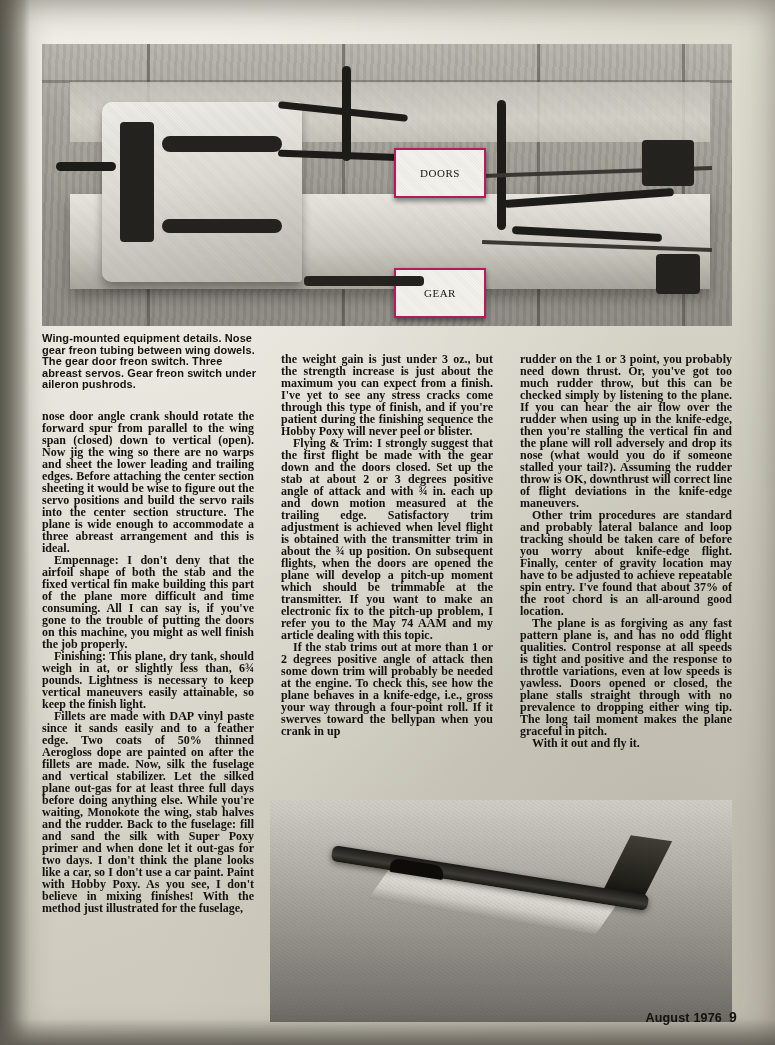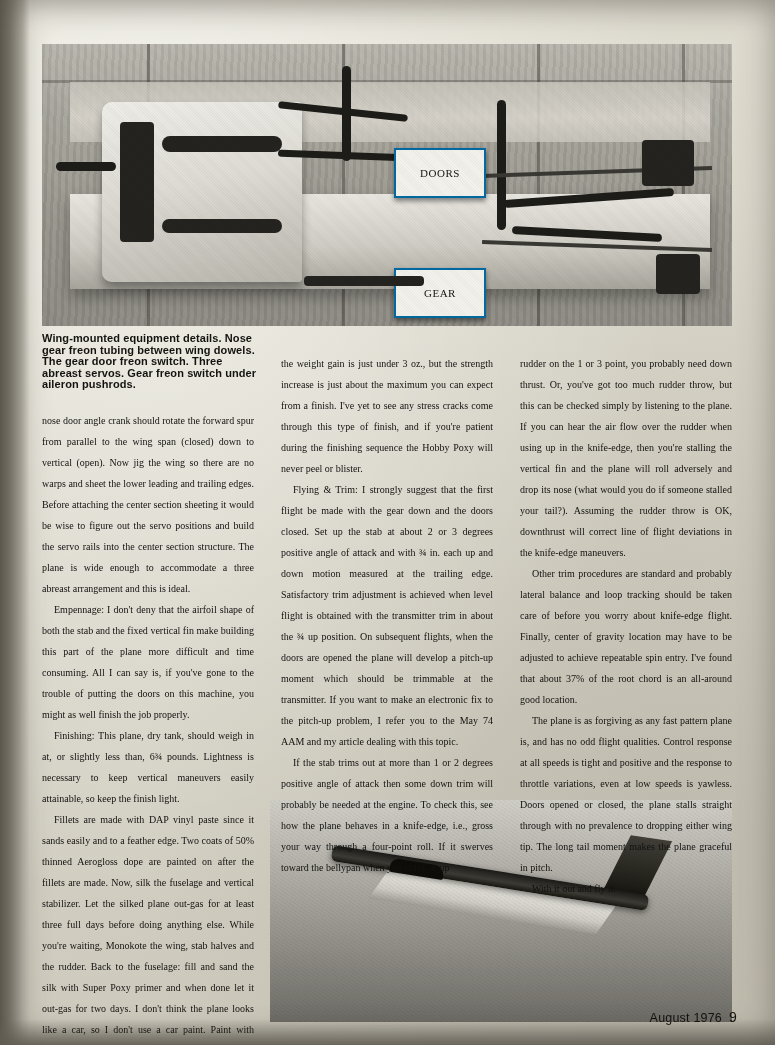--- a/index.html
+++ b/index.html
@@ -102,7 +102,7 @@
     position: absolute;
     width: 88px; height: 46px;
     background: #f4f2ec;
-    border: 2px solid #0369a1;
+    border: 2px solid #be185d;
     box-shadow: 0 3px 5px rgba(0,0,0,0.45);
     display: flex;
     align-items: center;

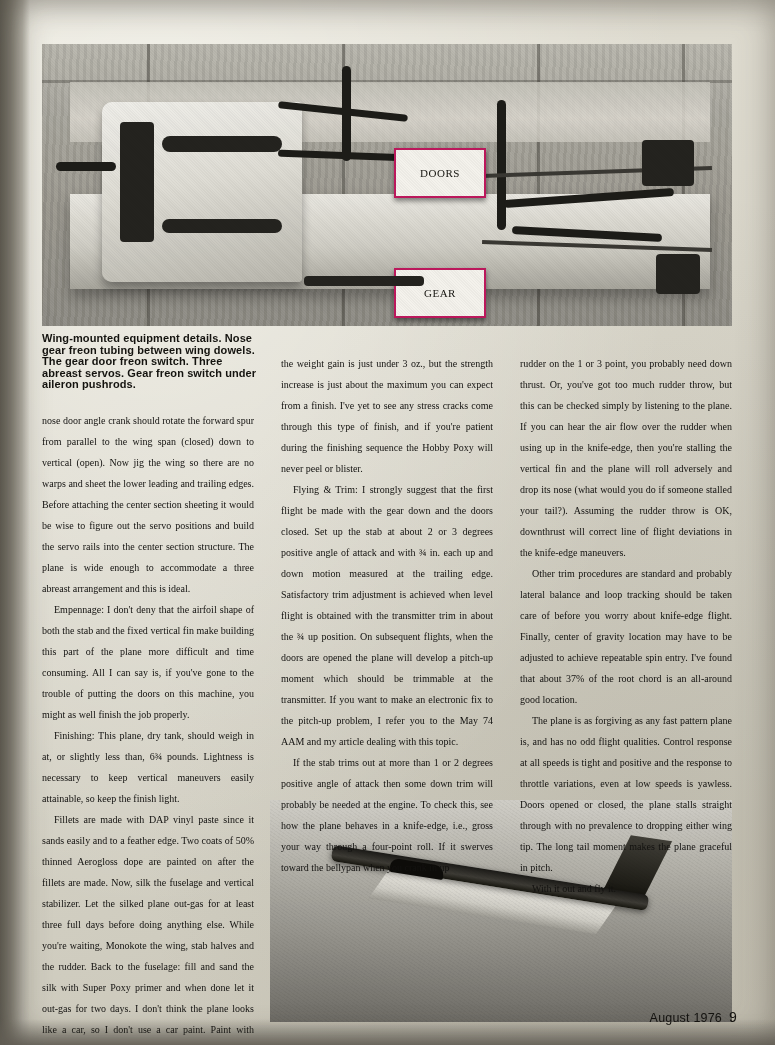--- a/index.html
+++ b/index.html
@@ -205,11 +205,12 @@
   .col {
     position: absolute;
     font-family: "Liberation Serif", serif;
-    font-size: 10px;
-    line-height: 21px;
+    font-size: 12px;
+    line-height: 12px;
     color: #131210;
     text-align: justify;
     z-index: 12;
+    font-weight: bold;
   }
   .col p { margin: 0; text-indent: 12px; }
   .col p.noindent { text-indent: 0; }

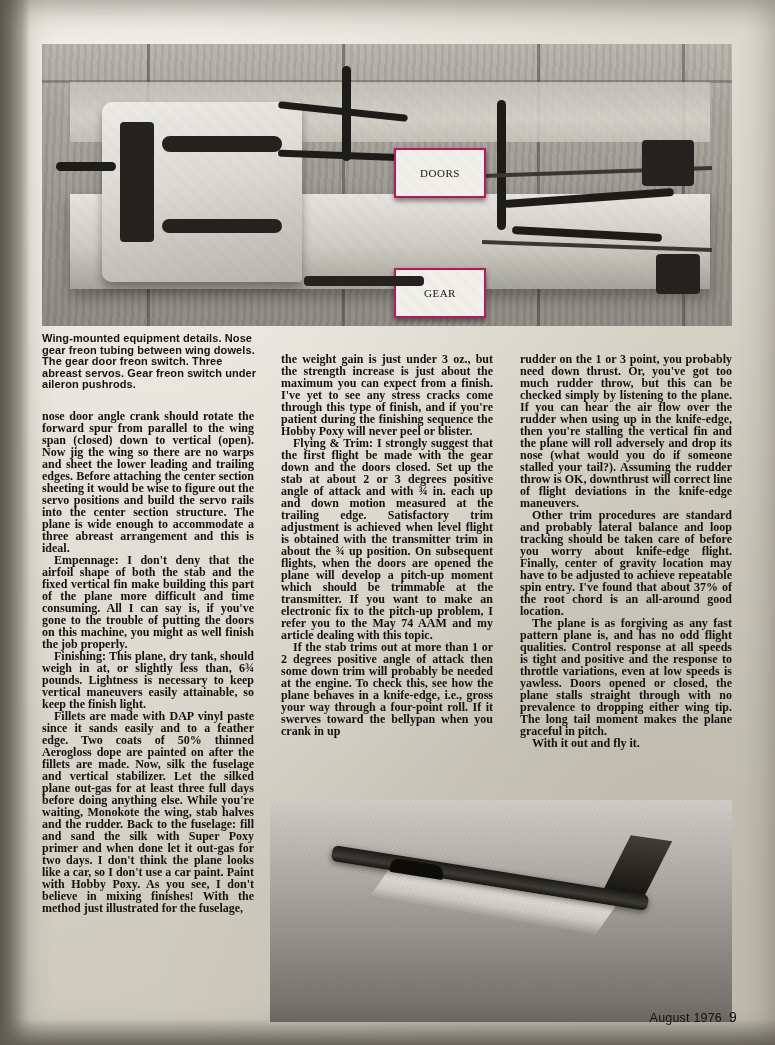--- a/index.html
+++ b/index.html
@@ -225,7 +225,7 @@
     right: 38px; bottom: 20px;
     font-family: "Liberation Sans", sans-serif;
     font-size: 12.5px;
-    font-weight: 400;
+    font-weight: 700;
     color: #141310;
     z-index: 14;
     letter-spacing: .2px;

